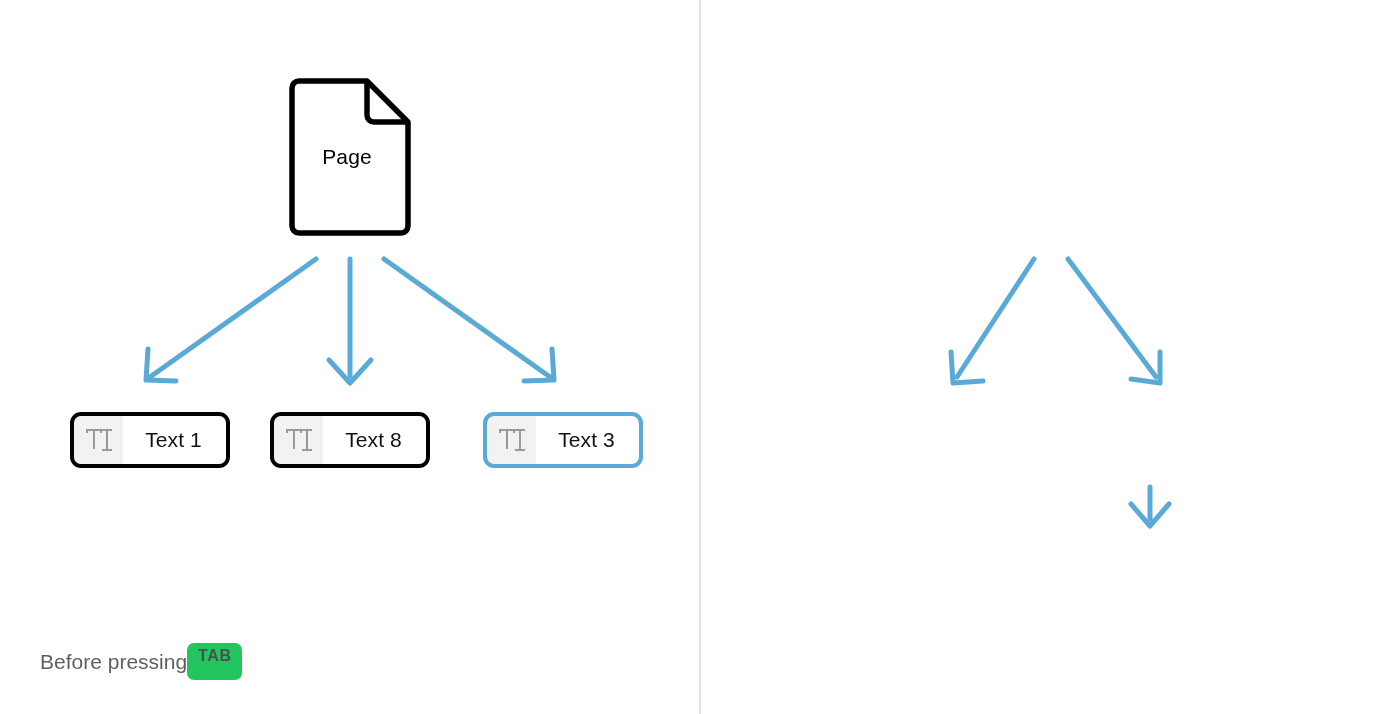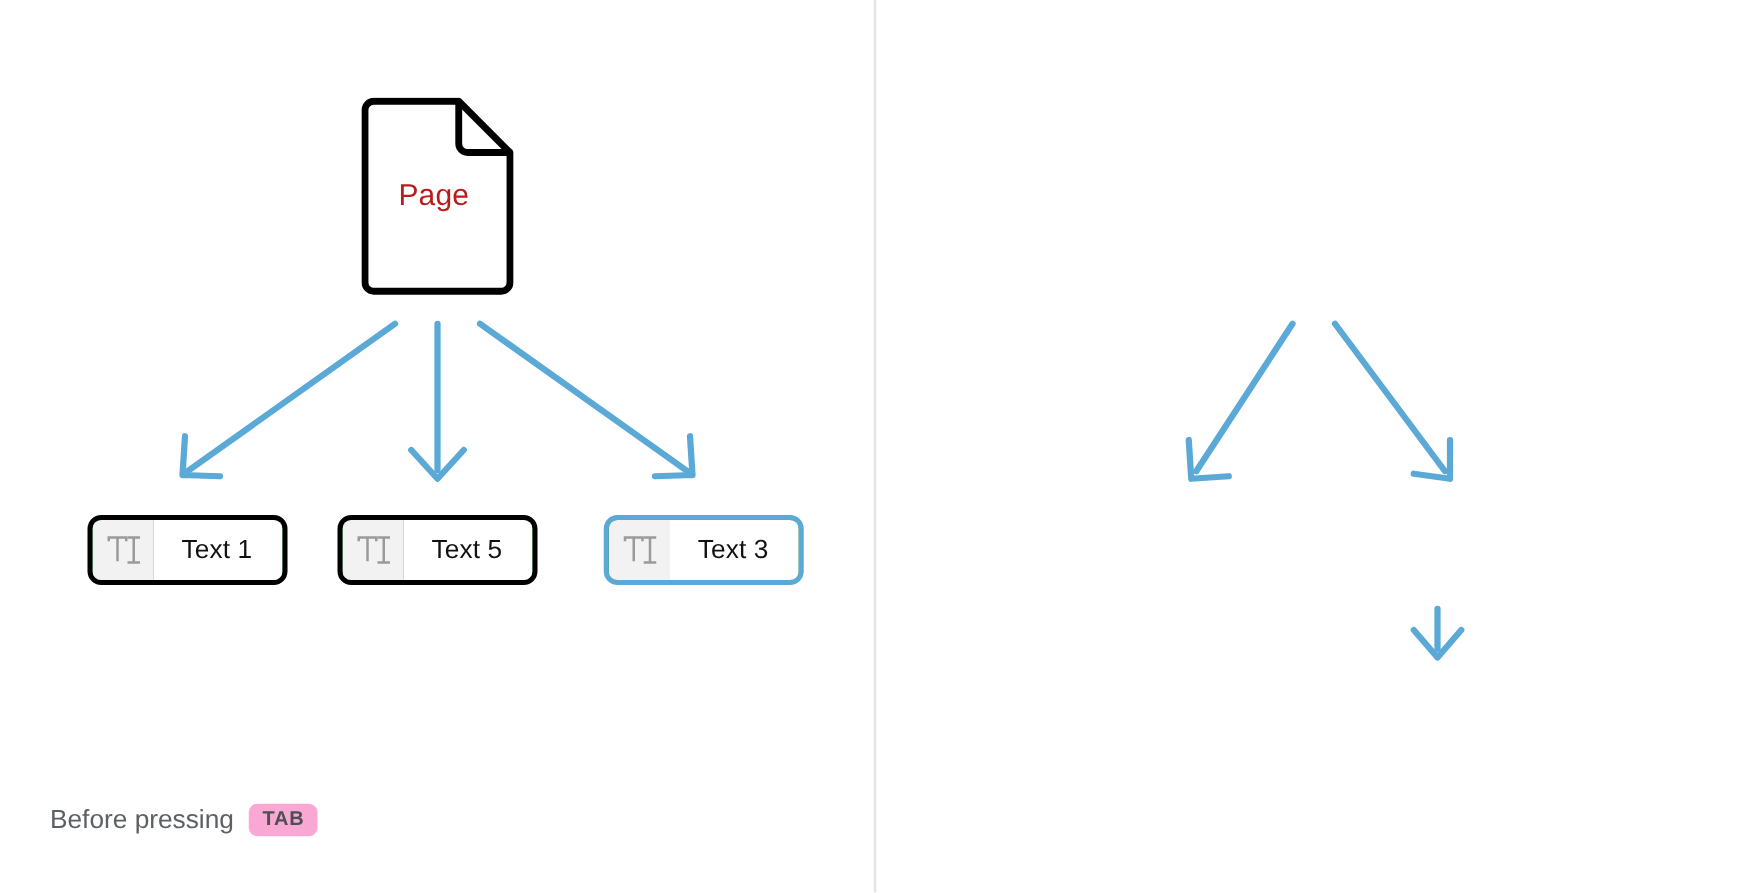--- a/index.html
+++ b/index.html
@@ -67,8 +67,8 @@
     display: flex;
     align-items: center;
     justify-content: center;
-    font-size: 24px;
-    color: #b91c1c;
+    font-size: 21px;
+    color: #000000;
     letter-spacing: 0.1px;
   }
 

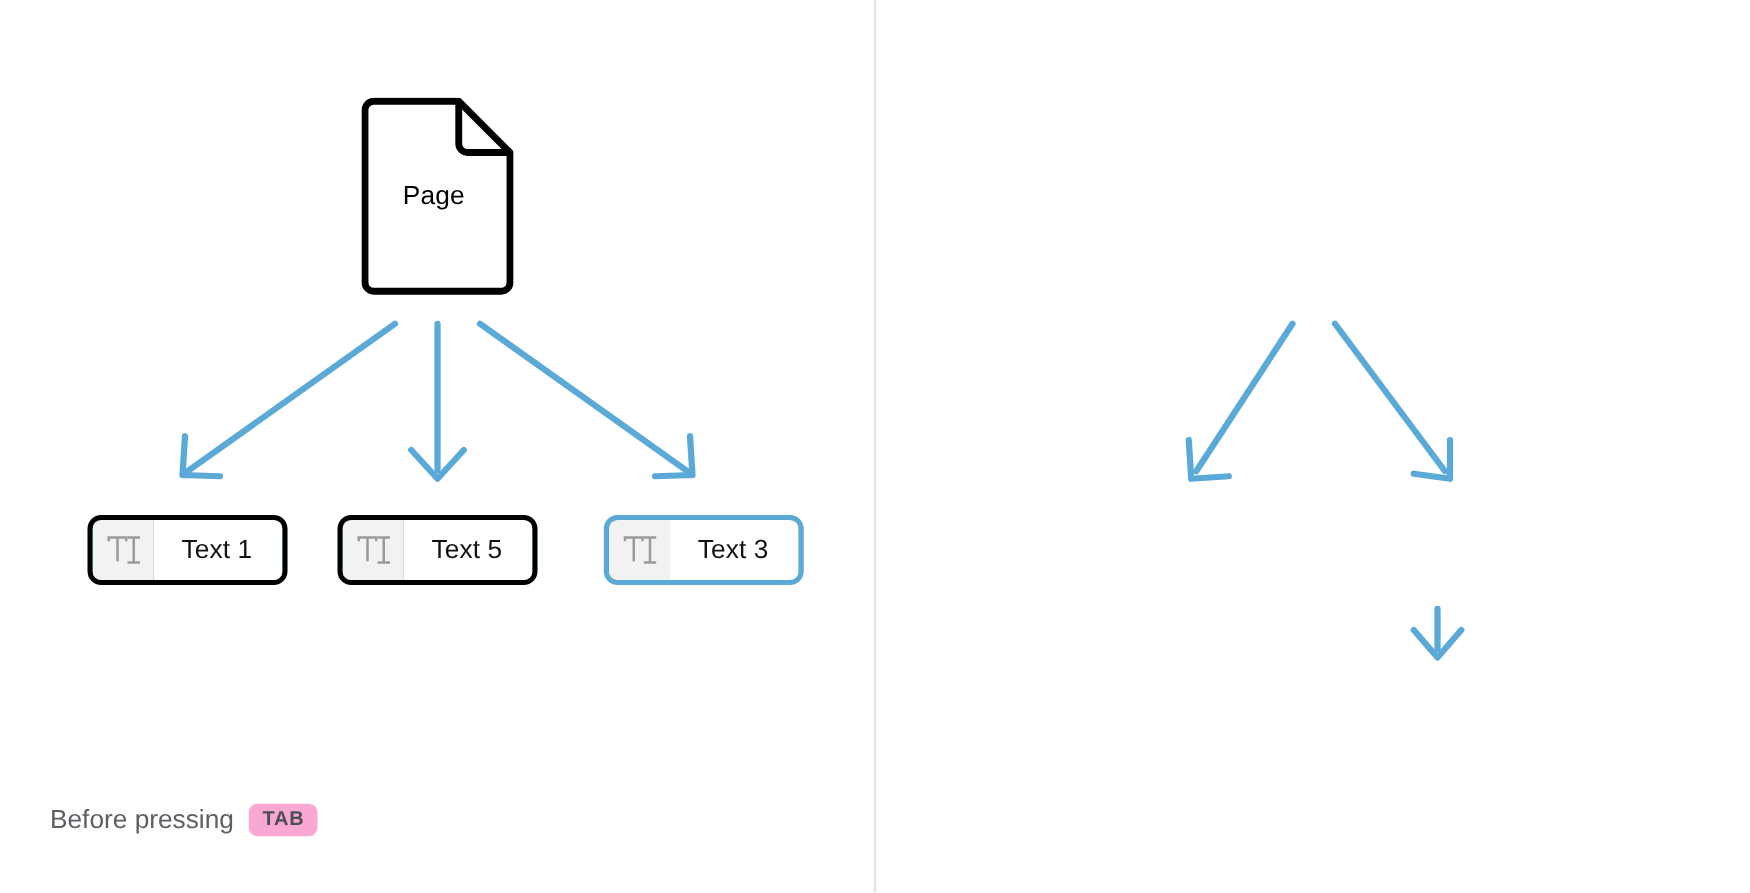--- a/index.html
+++ b/index.html
@@ -184,7 +184,7 @@
           <path d="M 19 3 L 27 3 M 19 23 L 27 23 M 23 3 L 23 23" stroke="#9a9a9a" stroke-width="2" fill="none" stroke-linecap="square"></path>
         </svg>
       </span>
-      <span class="node-label">Text 5</span>
+      <span class="node-label">Text 8</span>
     </div>
 
     <div class="text-node selected" style="left:483px; top:412px;">

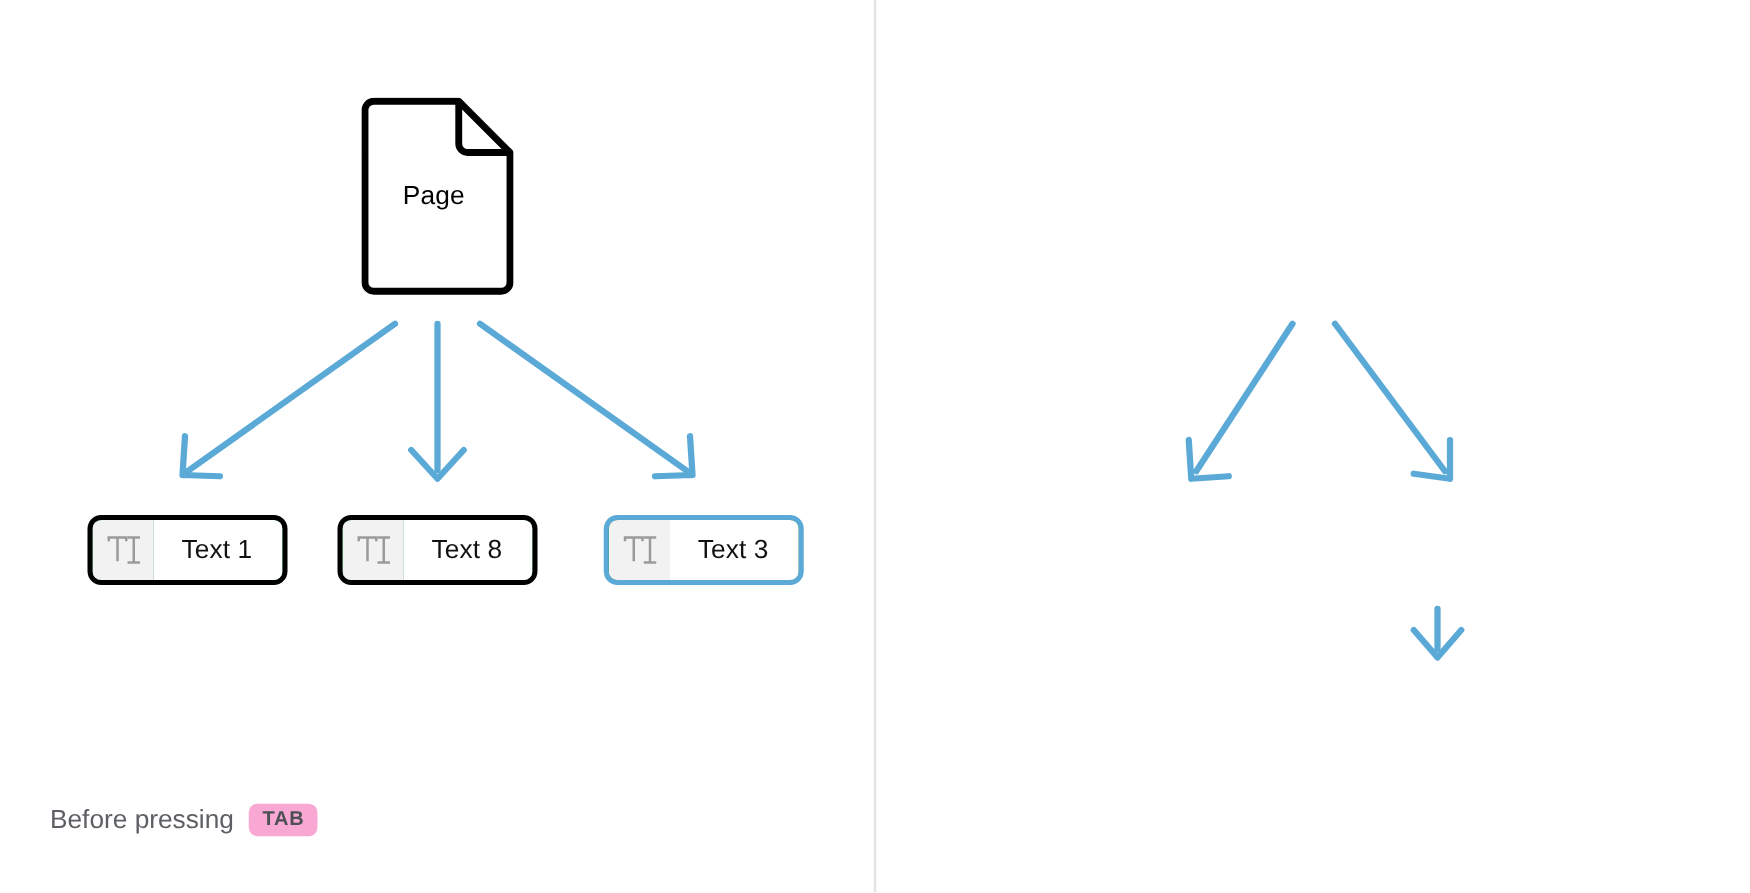--- a/index.html
+++ b/index.html
@@ -114,7 +114,6 @@
     position: absolute;
     display: flex;
     align-items: center;
-    gap: 12px;
     font-size: 21px;
     color: #5c5f63;
     white-space: nowrap;

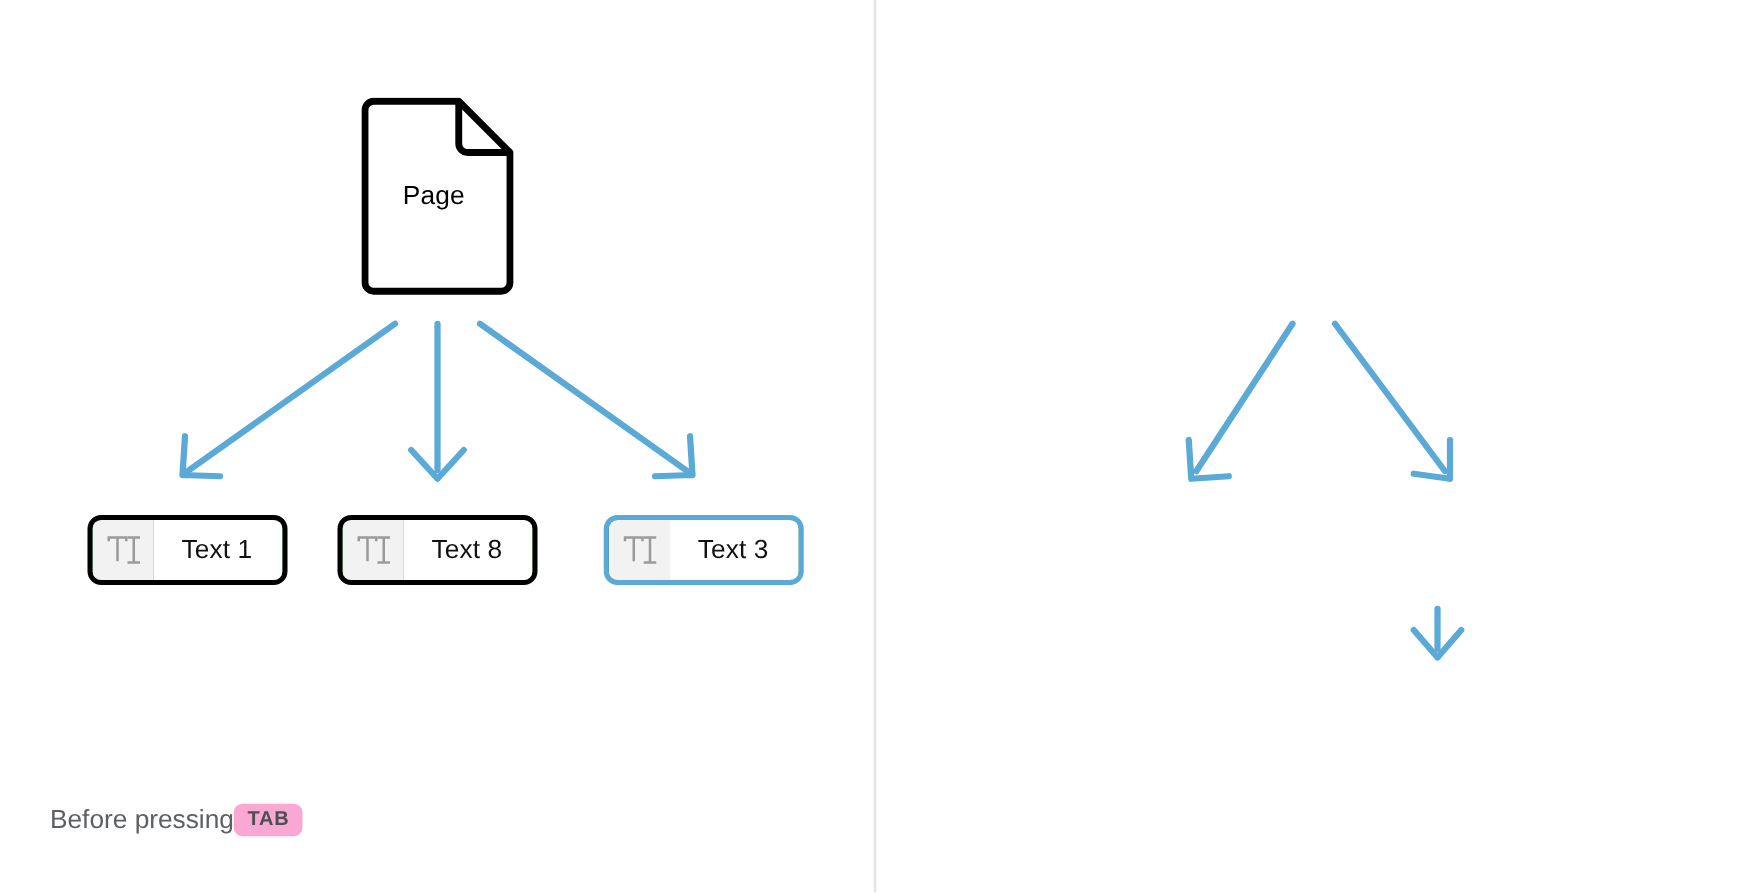--- a/index.html
+++ b/index.html
@@ -122,13 +122,13 @@
     display: inline-flex;
     align-items: center;
     justify-content: center;
-    background: #f9a8d4;
+    background: #22c55e;
     color: #4c5054;
     border-radius: 7px;
     font-size: 16px;
     font-weight: bold;
     letter-spacing: 0.6px;
-    padding: 5px 10px 5px 11px;
+    padding: 5px 10px 16px 11px;
     line-height: 1;
     text-align: right;
   }

